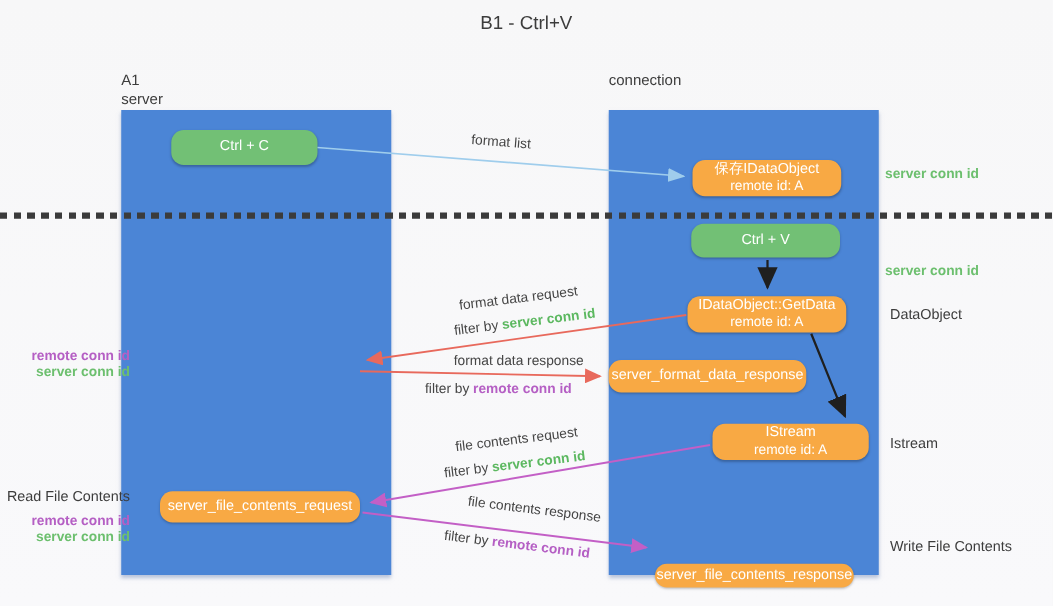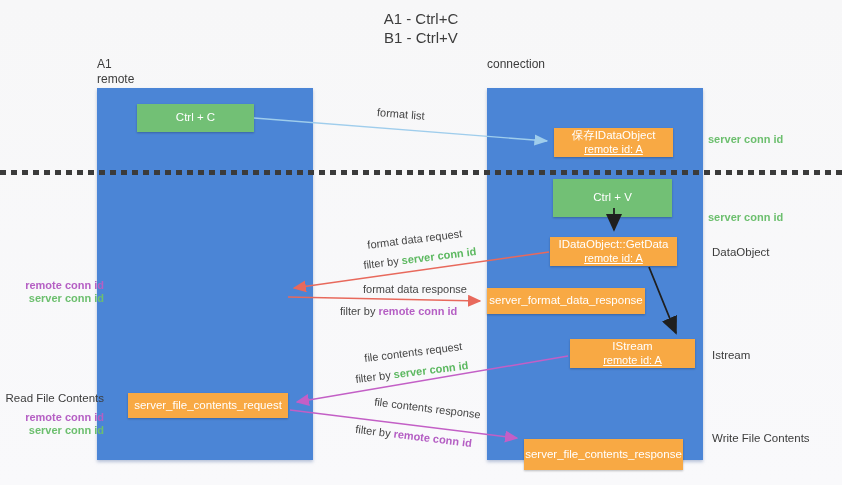--- a/index.html
+++ b/index.html
@@ -54,7 +54,6 @@
 <div class="canvas">
 
   <div class="diagram-title">
-    <div>A1 - Ctrl+C</div>
     <div>B1 - Ctrl+V</div>
   </div>
 

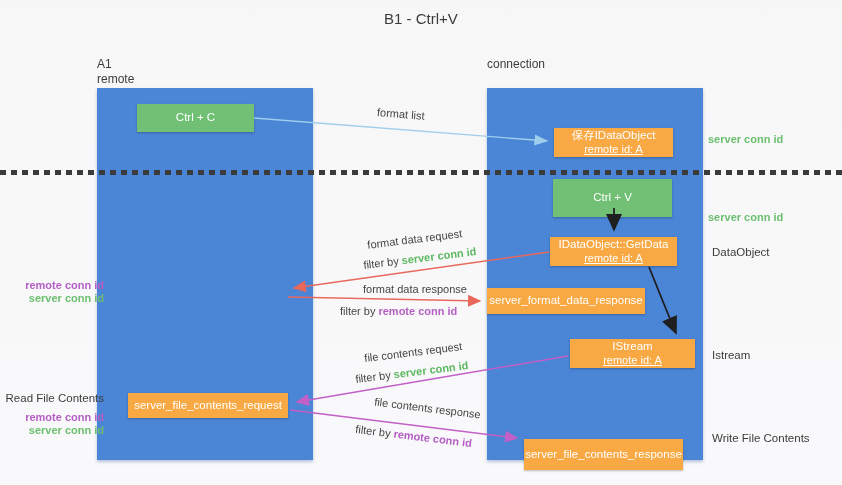--- a/index.html
+++ b/index.html
@@ -59,7 +59,7 @@
 
   <div class="lane-header" style="left:97px">
     <div>A1</div>
-    <div>remote</div>
+    <div>server</div>
   </div>
   <div class="lane-header" style="left:487px">
     <div>connection</div>

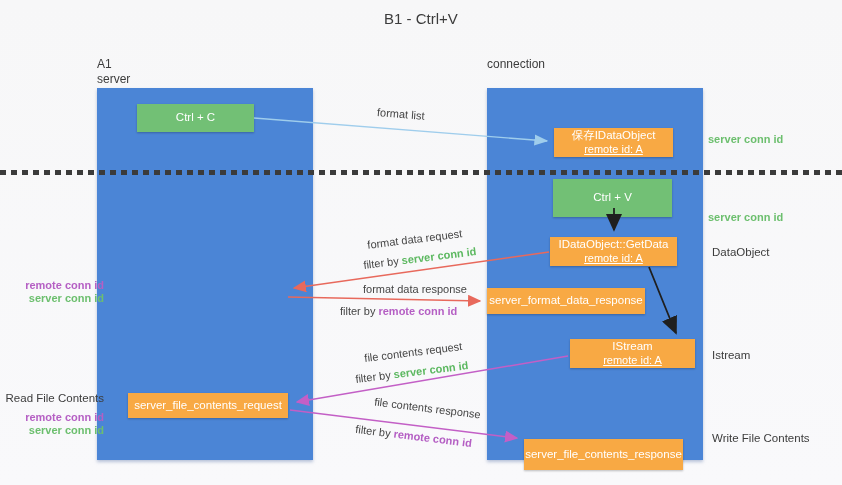--- a/index.html
+++ b/index.html
@@ -29,6 +29,7 @@
     display:flex; flex-direction:column; justify-content:center;
     font-size:11.5px; line-height:13.5px;
     box-shadow:0 1px 2px rgba(0,0,0,.25);
+    border-radius:10px;
   }
   .node.green { background:#72c075; }
   .node.orange { background:#f8a944; }

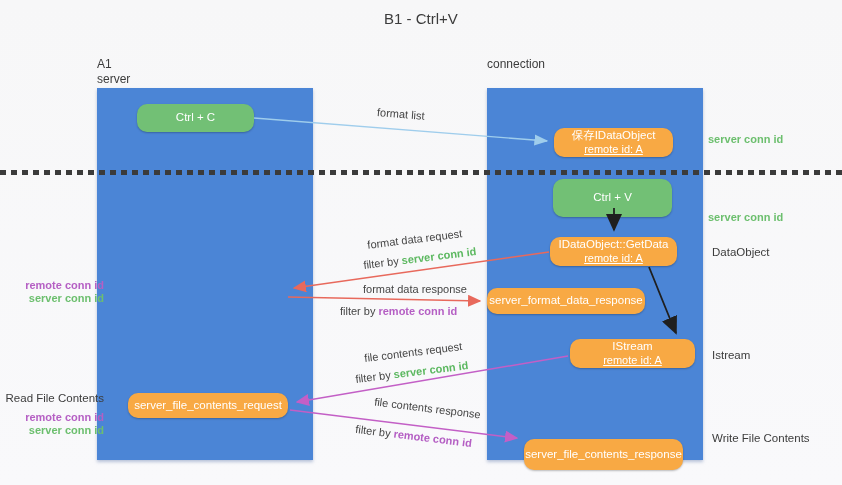--- a/index.html
+++ b/index.html
@@ -33,7 +33,7 @@
   }
   .node.green { background:#72c075; }
   .node.orange { background:#f8a944; }
-  .node .l2 { font-size:11px;text-decoration:underline; }
+  .node .l2 { font-size:11px; }
   .alabel {
     position:absolute; font-size:11px; color:#454545; white-space:nowrap; z-index:7;
   }

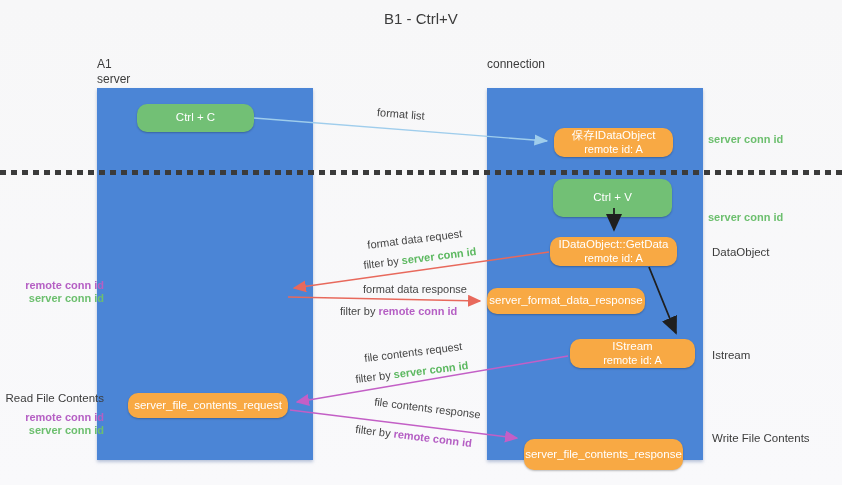--- a/index.html
+++ b/index.html
@@ -102,7 +102,7 @@
     <span>保存IDataObject</span>
     <span class="l2">remote id: A</span>
   </div>
-  <div class="node green" style="left:553px;top:179px;width:119px;height:38px">
+  <div class="node green" style="left:553px;top:179px;width:119px;height:27px">
     <span>Ctrl + V</span>
   </div>
   <div class="node orange" style="left:550px;top:237px;width:127px;height:29px">

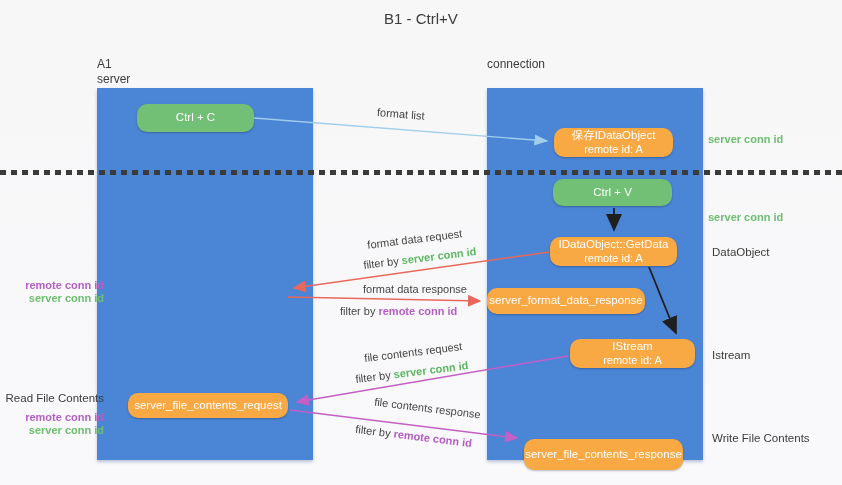--- a/index.html
+++ b/index.html
@@ -119,7 +119,7 @@
   <div class="node orange" style="left:128px;top:393px;width:160px;height:25px">
     <span>server_file_contents_request</span>
   </div>
-  <div class="node orange" style="left:524px;top:439px;width:159px;height:31px">
+  <div class="node orange" style="left:524px;top:451px;width:159px;height:19px">
     <span>server_file_contents_response</span>
   </div>
 

